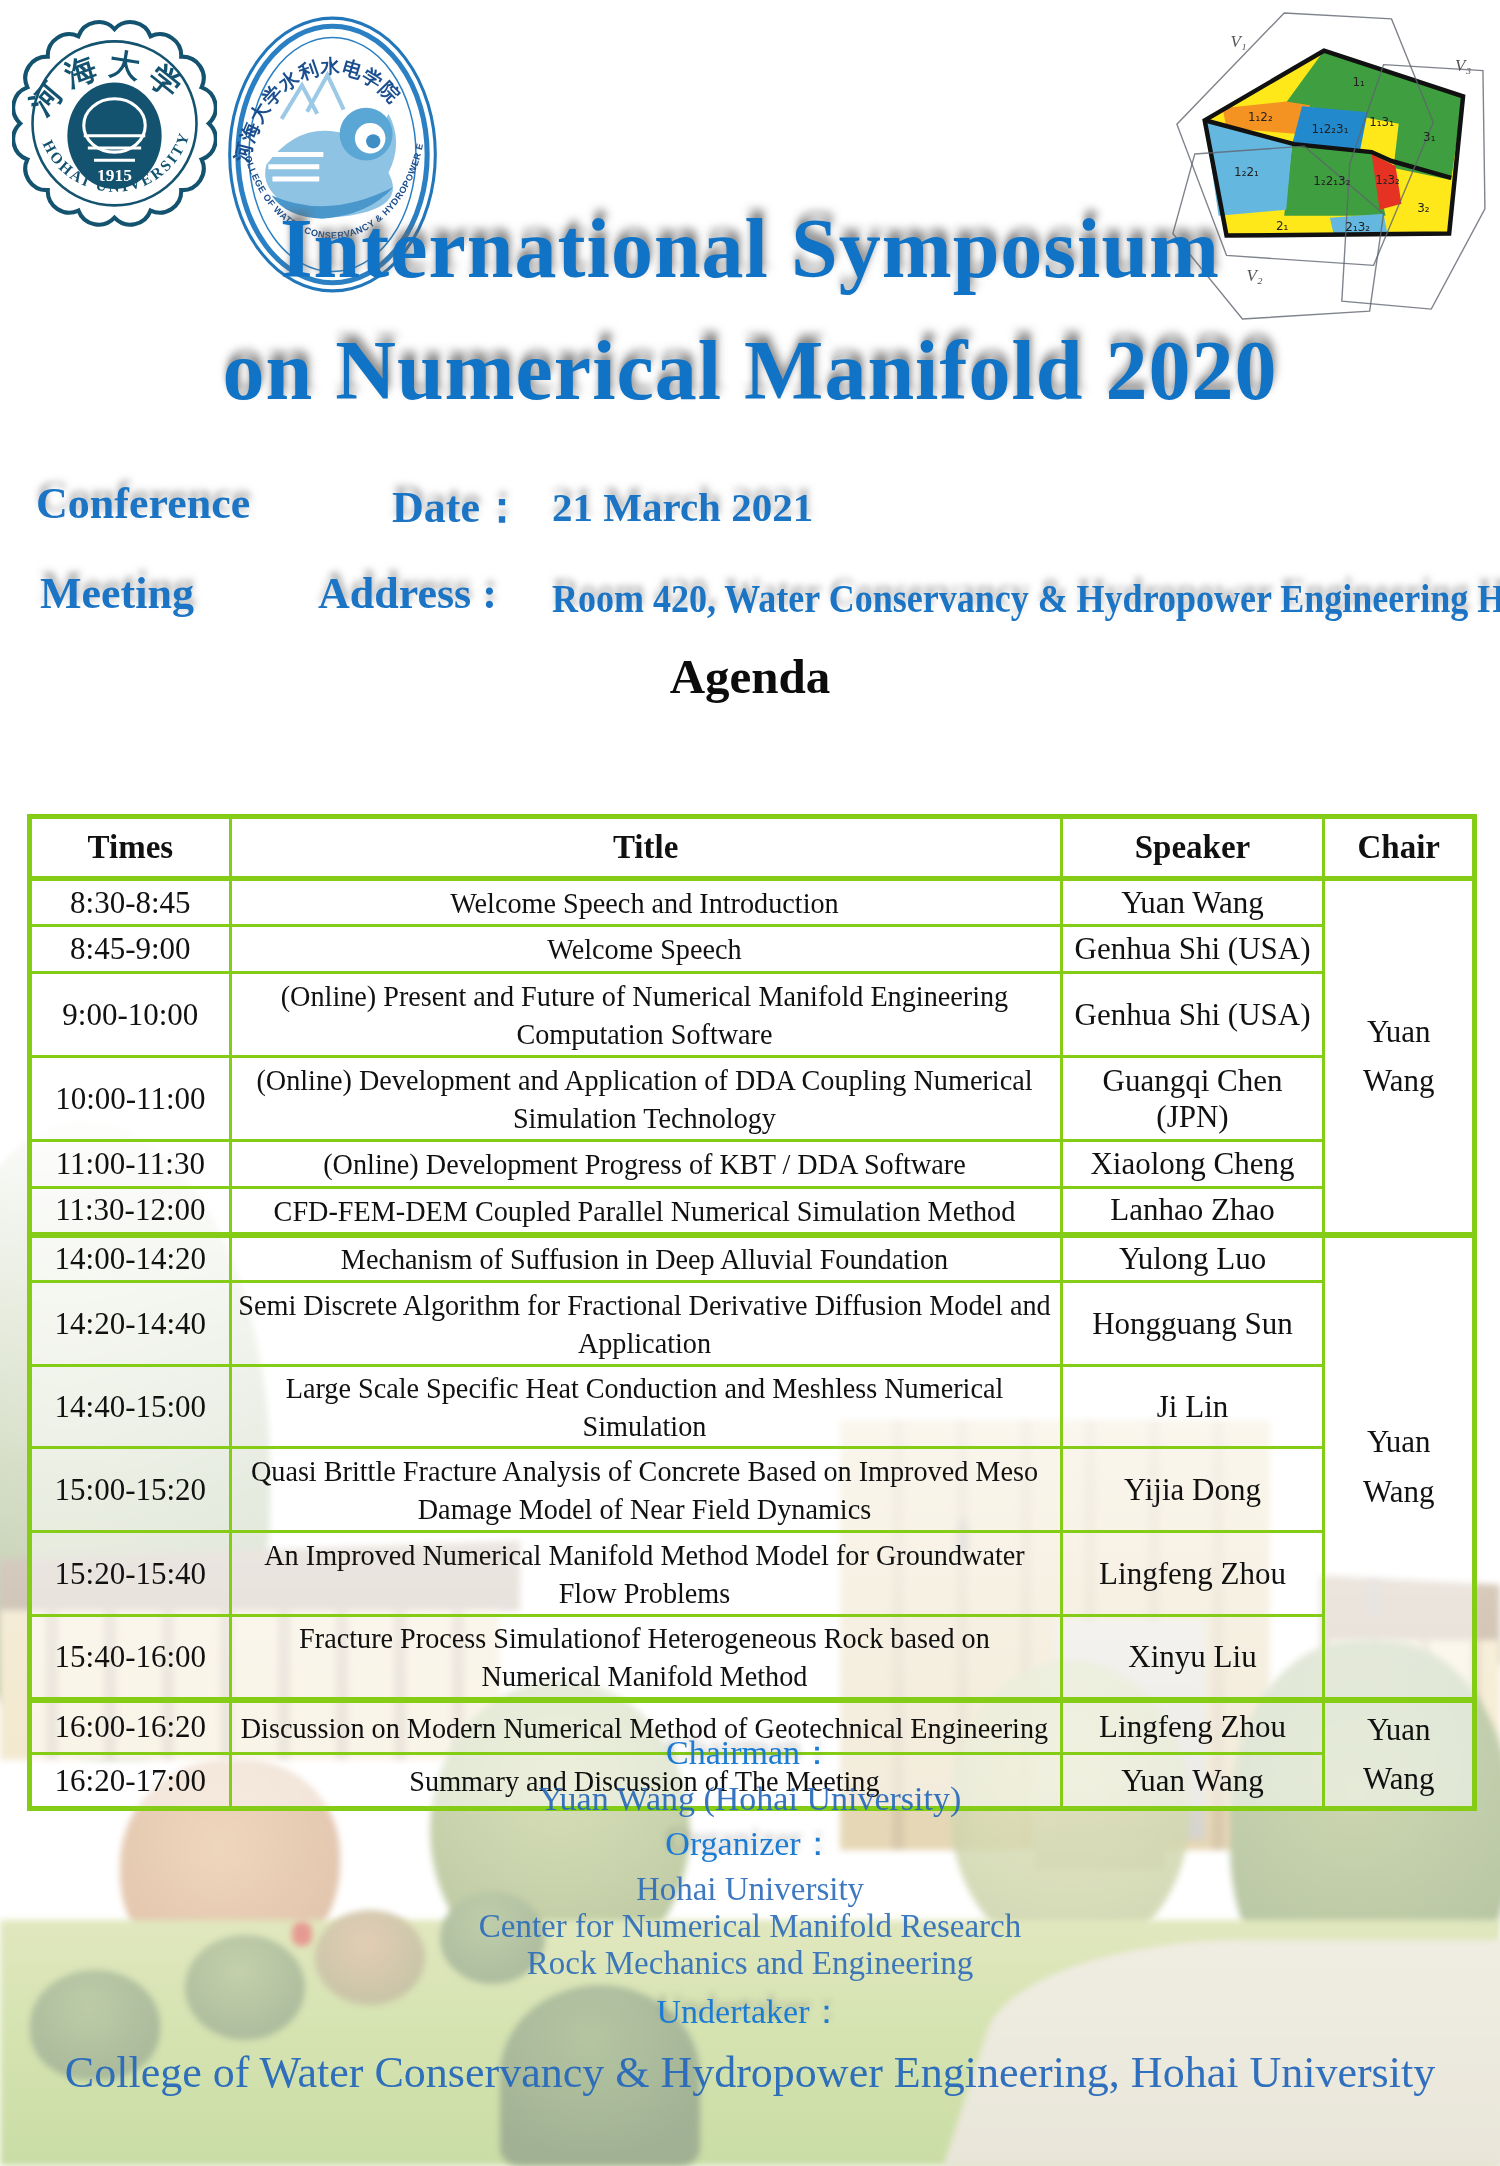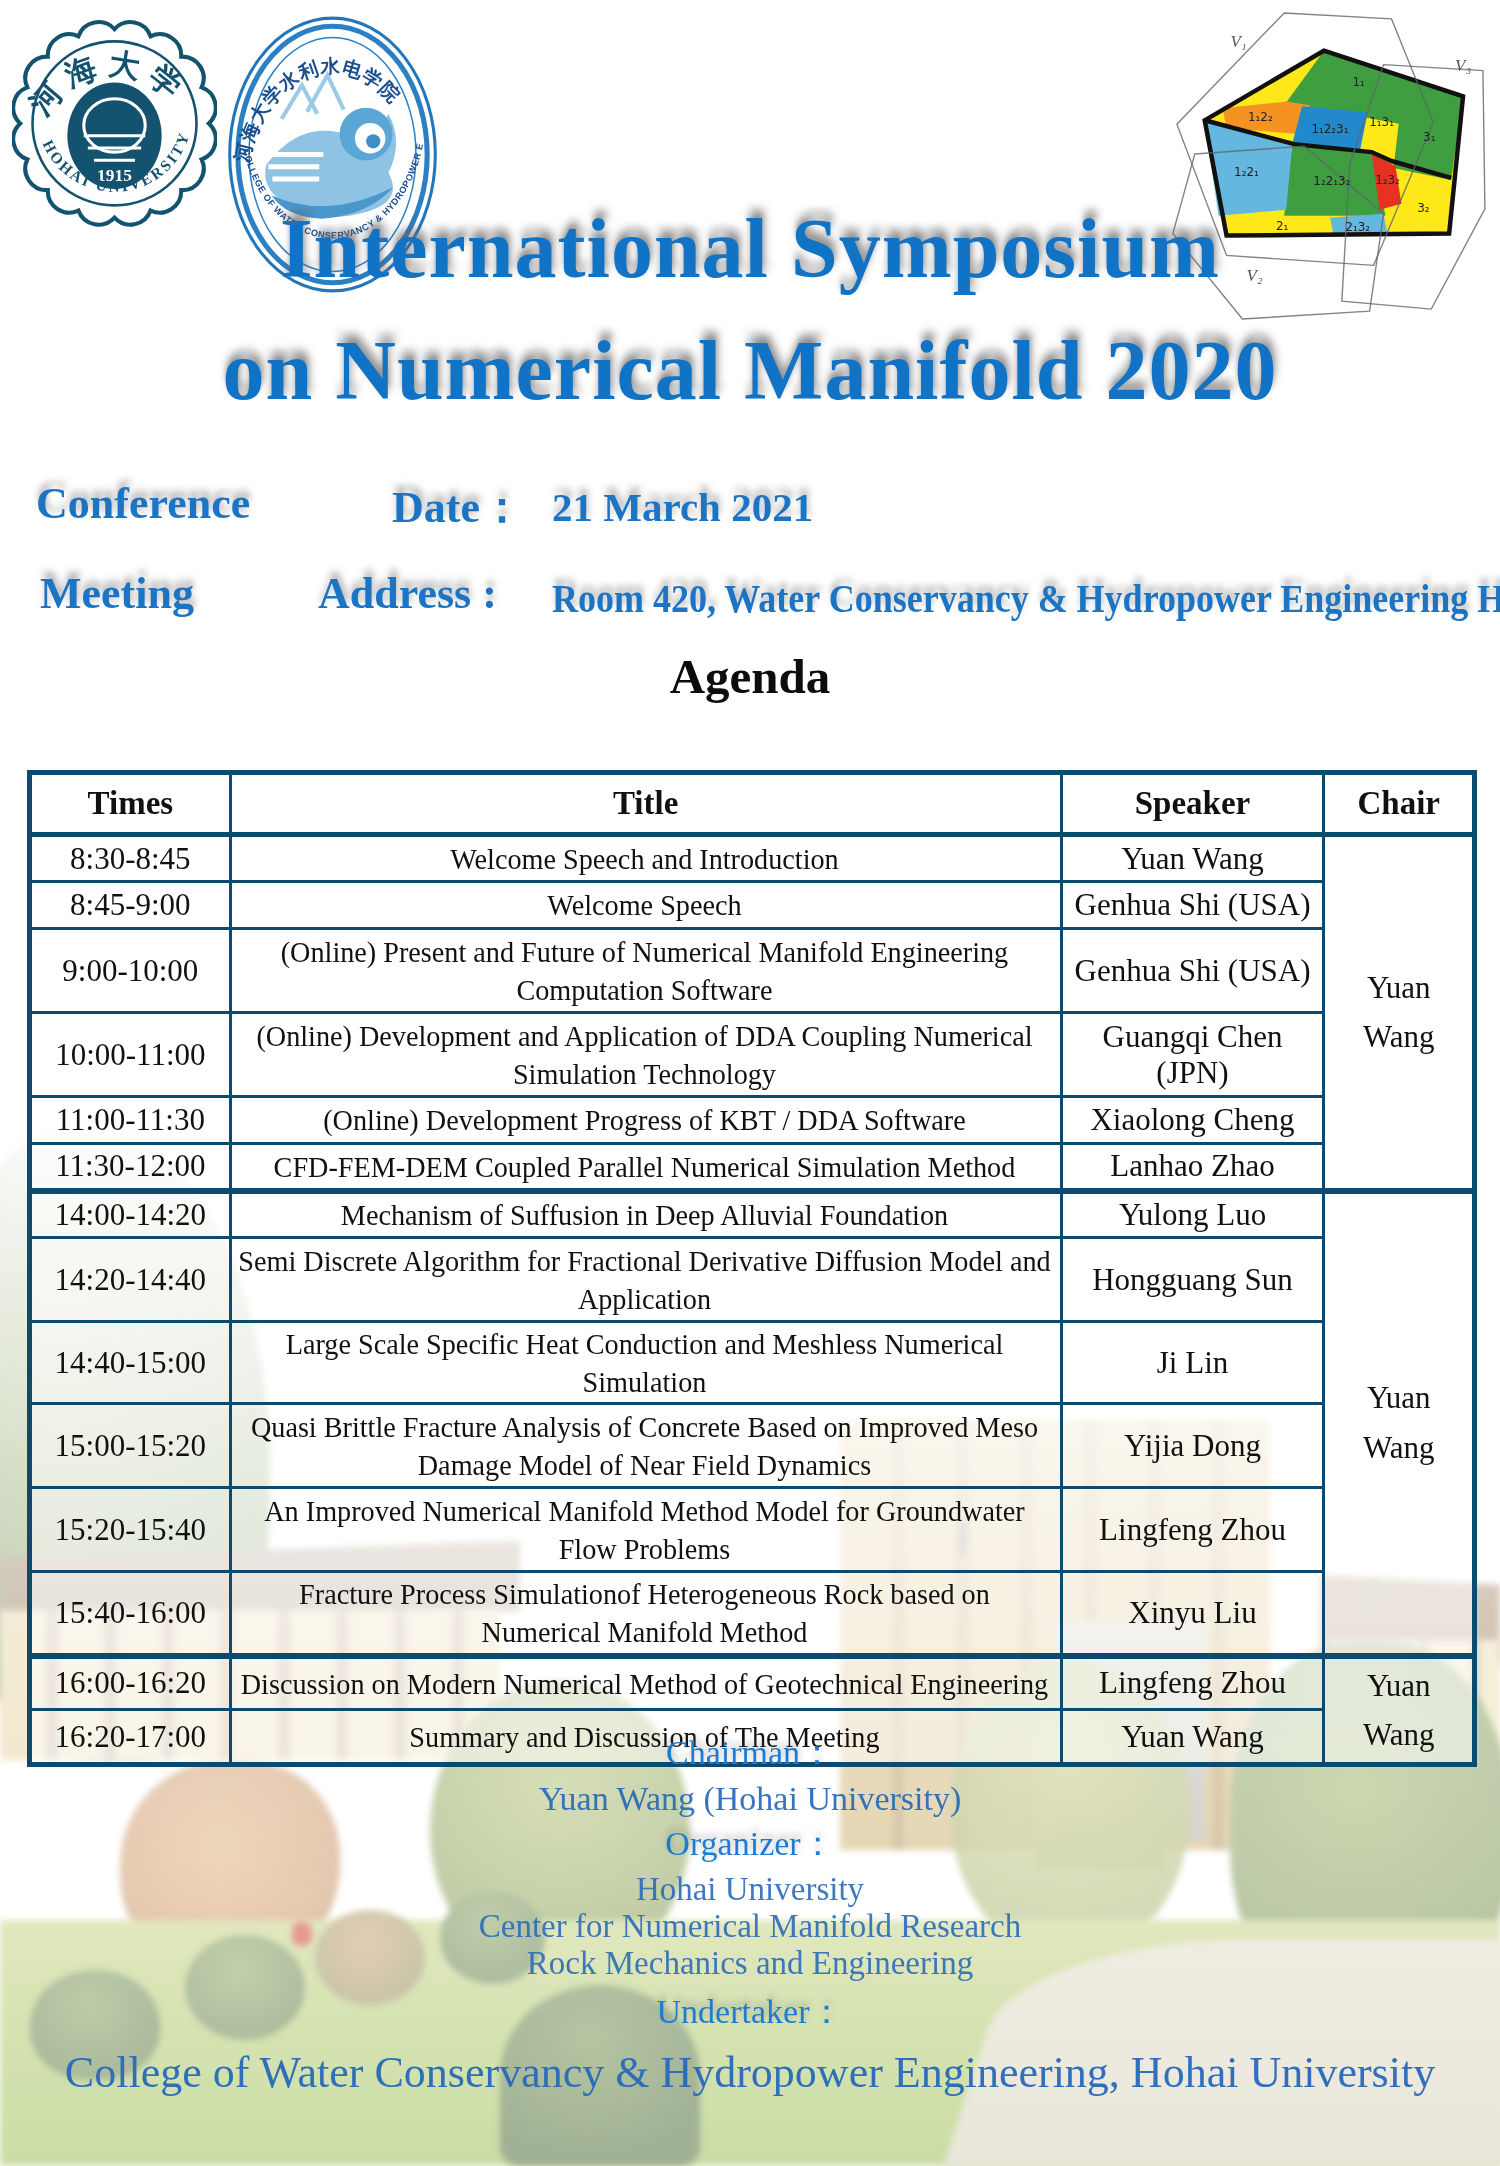--- a/index.html
+++ b/index.html
@@ -30,7 +30,7 @@
   
   table.agenda{position:absolute;left:27px;top:770px;width:1450px;z-index:2;
       border-collapse:collapse;table-layout:fixed;color:#111;}
-  table.agenda,table.agenda td,table.agenda th{border:3px solid #0c4a6e;}
+  table.agenda,table.agenda td,table.agenda th{border:3px solid #84cc16;margin-top:44px;}
   table.agenda{border-width:5px;}
   table.agenda thead th{border-bottom-width:5px;font-size:33px;font-weight:bold;height:55px;
       background:rgba(255,255,255,.55);}

